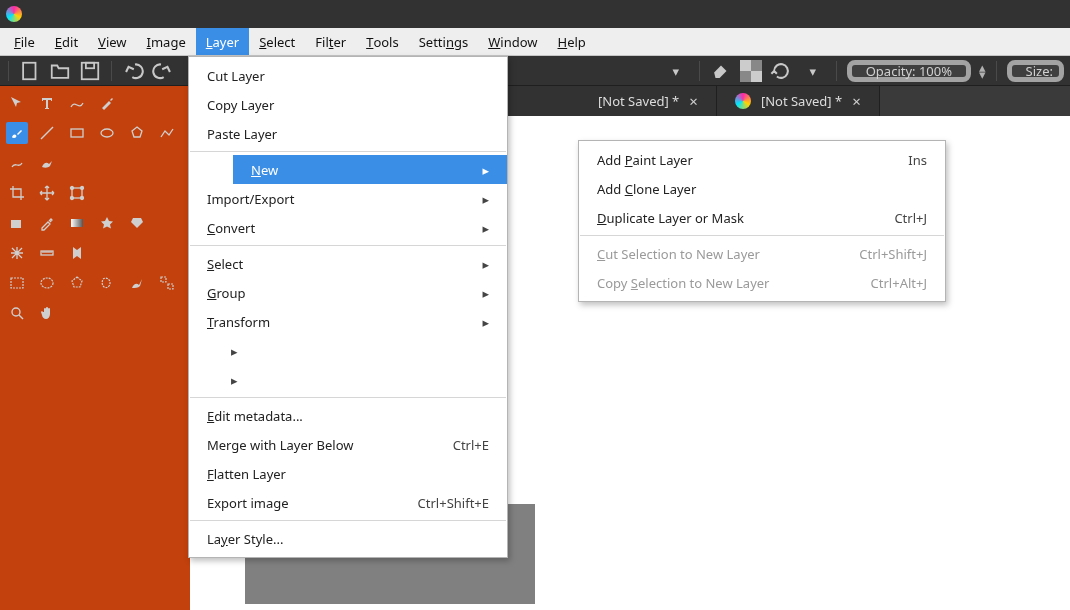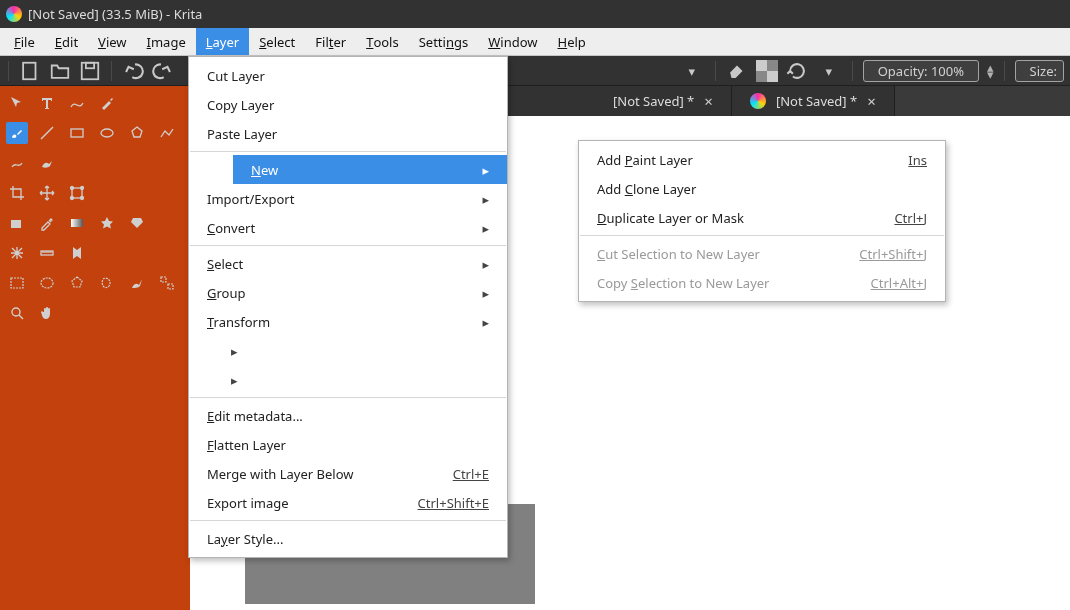--- a/index.html
+++ b/index.html
@@ -54,7 +54,6 @@
 
 <div class="titlebar">
   <span class="logo"></span>
-  <span>[Not Saved]  (33.5 MiB)  - Krita</span>
 </div>
 
 <div class="menubar" id="menubar">

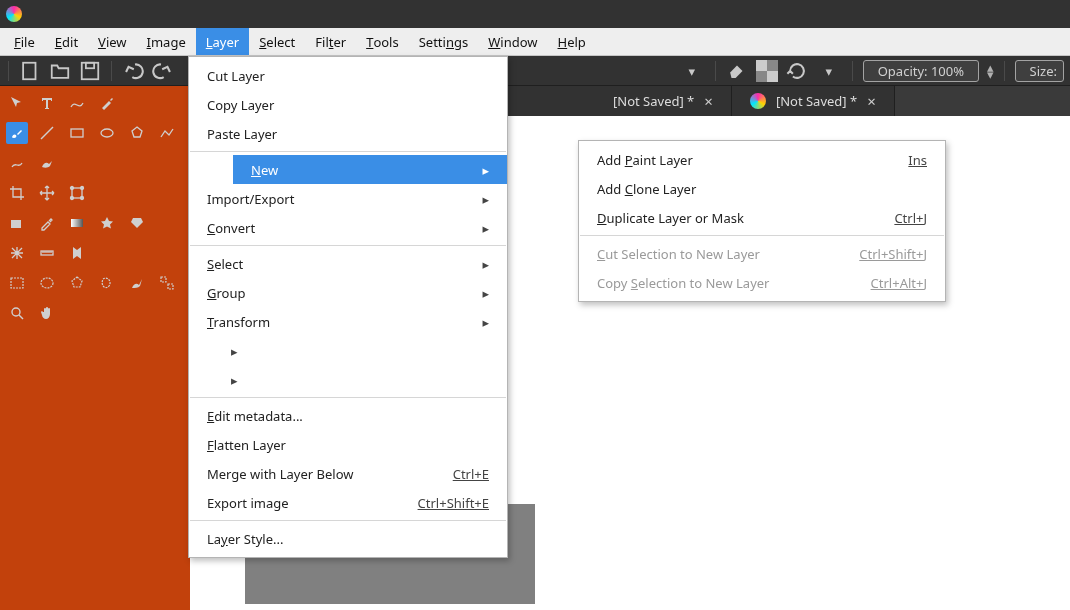--- a/index.html
+++ b/index.html
@@ -14,7 +14,7 @@
   .opt-sep { width: 1px; height: 20px; background: #4a4a4a; margin: 0 2px; }
   .opt-btn { width: 22px; height: 22px; display: flex; align-items: center; justify-content: center; color: #c8c8c8; }
   .opt-drop { width: 26px; height: 22px; display: flex; align-items: center; justify-content: center; color: #c8c8c8; }
-  .opacity-box { background: #3f3f3f; border: 1px solid #a3a3a3; border-radius: 3px; height: 22px; display: flex; align-items: center; padding: 0 14px; color: #d0d0d0; gap: 4px; }
+  .opacity-box { background: #3f3f3f; border: 5px solid #a3a3a3; border-radius: 8px; height: 22px; display: flex; align-items: center; padding: 0 14px; color: #d0d0d0; gap: 4px; }
   .spin { display: flex; flex-direction: column; justify-content: center; line-height: 7px; color: #b0b0b0; }
   .workspace { display: flex; height: calc(610px - 28px - 28px - 30px); }
   .toolbox { width: 190px; background: #c2410c; display: flex; flex-direction: row; }

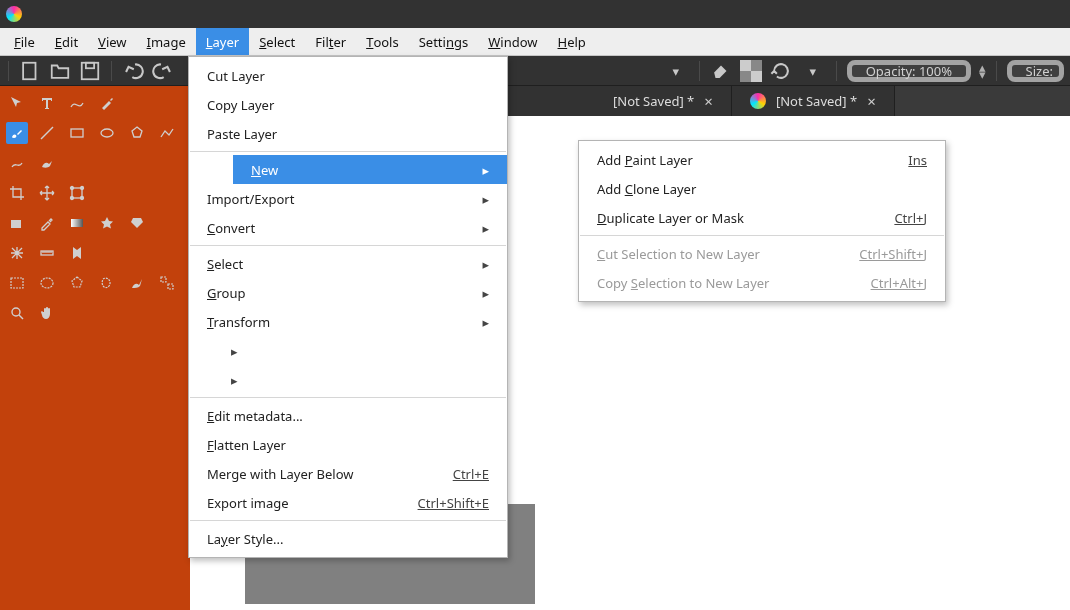--- a/index.html
+++ b/index.html
@@ -28,7 +28,7 @@
   .panel-title .spacer { flex: 1; }
   .gradient { height: 20px; background: linear-gradient(90deg, #ff0000, #ffff00, #00ff00, #00ffff, #0000ff, #ff00ff, #ff0000); }
   .canvas-area { flex: 1; background: #fff; position: relative; }
-  .doc-tabs { position: absolute; top: 0; left: 0; right: 0; height: 30px; background: #323232; display: flex; align-items: stretch; padding-left: 15px; }
+  .doc-tabs { position: absolute; top: 0; left: 0; right: 0; height: 30px; background: #323232; display: flex; align-items: stretch; }
   .doc-tab { display: flex; align-items: center; gap: 10px; padding: 0 18px; color: #dcdcdc; border-right: 1px solid #1f1f1f; }
   .doc-tab .icon { width: 16px; height: 16px; border-radius: 50%; background: conic-gradient(#ff2aa8, #ffd400, #00e5ff, #ff2aa8); }
   .doc-tab .close { color: #cfcfcf; font-size: 15px; }

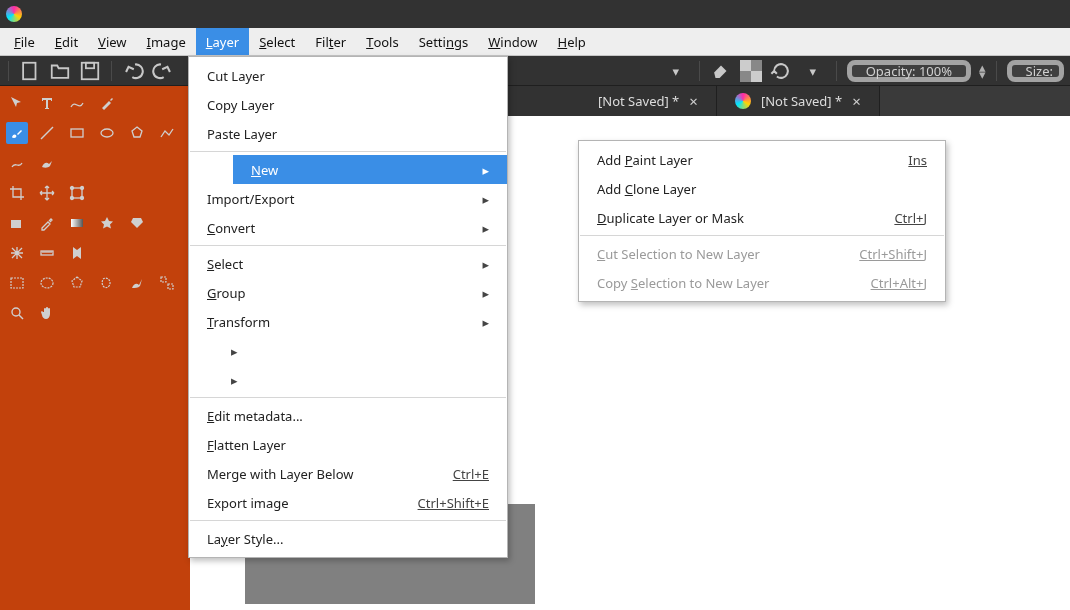--- a/index.html
+++ b/index.html
@@ -38,7 +38,7 @@
   .popup { position: absolute; background: #fff; border: 1px solid #b4b4b4; box-shadow: 2px 3px 6px rgba(0,0,0,0.25); padding: 4px 0; }
   .popup .mi { height: 29px; display: flex; align-items: center; padding: 0 18px; color: #222; white-space: nowrap; cursor: default; }
   .popup .mi .lbl { flex: 1; }
-  .popup .mi .sc { color: #444; margin-left: 24px; text-decoration: underline; }
+  .popup .mi .sc { color: #444; margin-left: 24px; }
   .popup .mi .arrow { color: #444; margin-left: 24px; }
   .popup .mi.highlight { background: #3a8ee6; color: #fff; margin-left: 44px; }
   .popup .mi.highlight .sc, .popup .mi.highlight .arrow { color: #fff; }

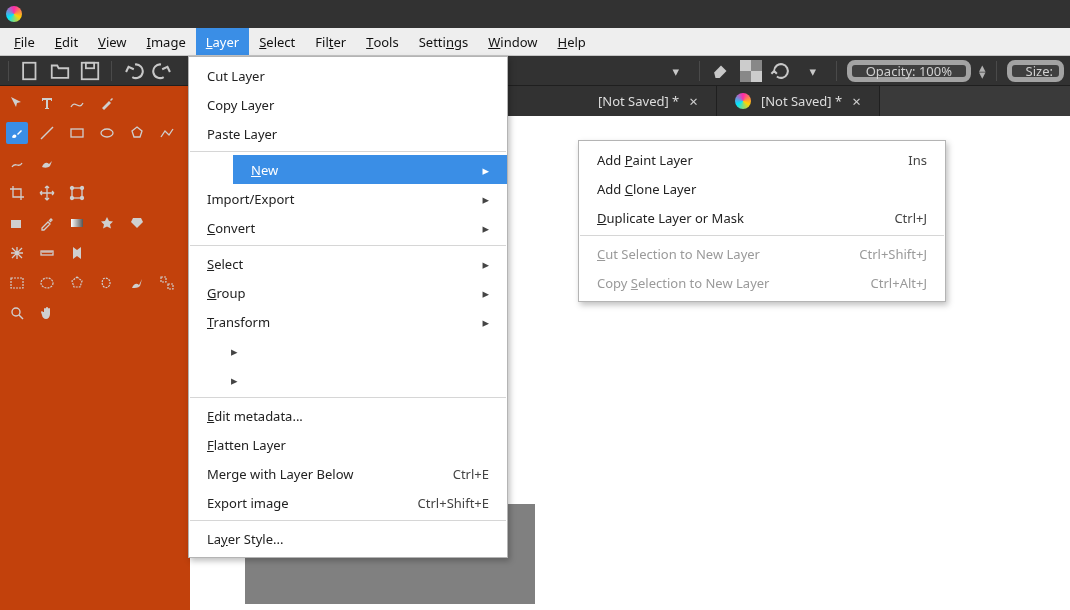--- a/index.html
+++ b/index.html
@@ -415,11 +415,11 @@
       <span class="lbl"><span class="ul">E</span>dit metadata...</span>
     </div>
     <div class="mi">
-      <span class="lbl"><span class="ul">F</span>latten Layer</span>
-    </div>
-    <div class="mi">
       <span class="lbl">Merge with Layer Below</span>
       <span class="sc">Ctrl+E</span>
+    </div>
+    <div class="mi">
+      <span class="lbl"><span class="ul">F</span>latten Layer</span>
     </div>
     <div class="mi">
       <span class="lbl">Export image</span>

